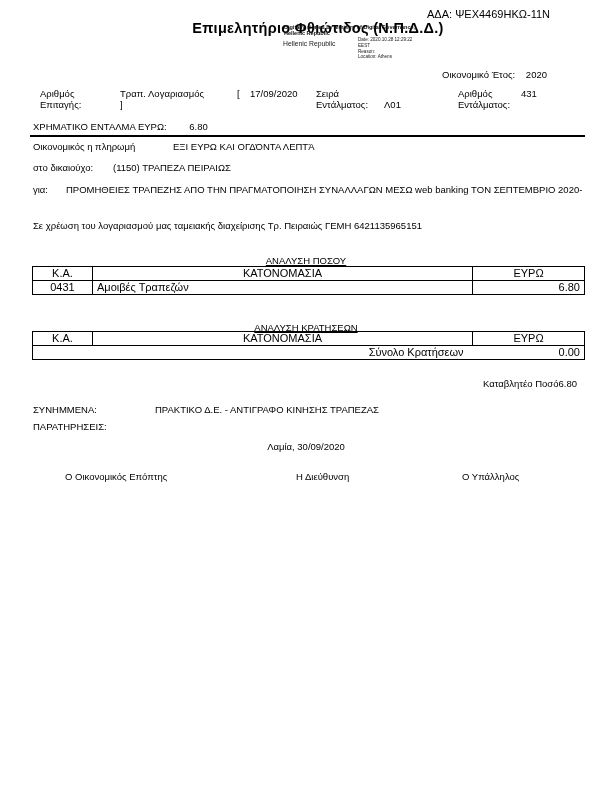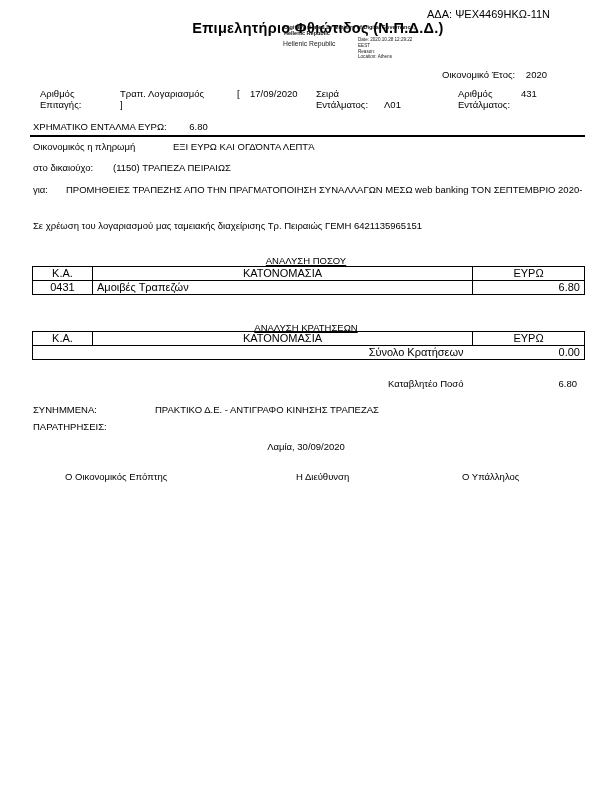--- a/index.html
+++ b/index.html
@@ -51,7 +51,7 @@
   td.total-cell .tlabel{margin-right:57px;}
   td.total-cell2 .tlabel{margin-right:95px;}
   .payable{top:378px;left:0;width:577px;text-align:right;}
-  .payable .tlabel{margin-right:95px;}
+  .payable .tlabel{}
   .attach{top:404px;left:33px;}
   .attach .val{position:absolute;left:122px;}
   .remarks{top:421px;left:33px;}

